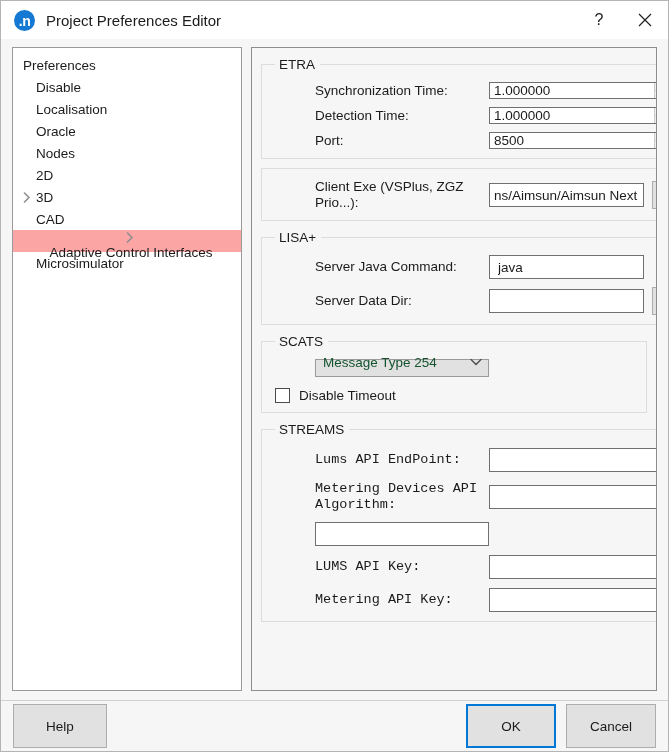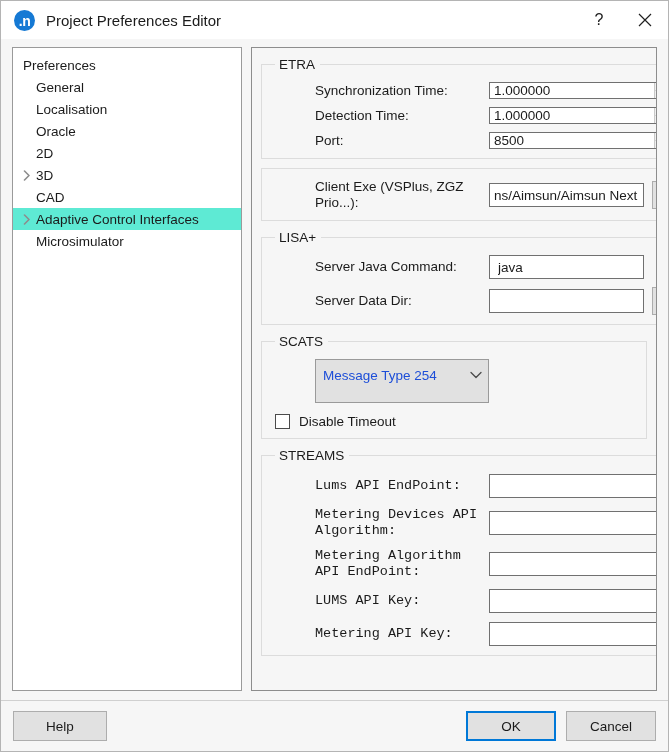--- a/index.html
+++ b/index.html
@@ -353,7 +353,7 @@
 
       <div class="tree-row">
         <span class="tree-indent"></span>
-        <span class="tree-label">General</span>
+        <span class="tree-label">Disable</span>
       </div>
       <div class="tree-row">
         <span class="tree-indent"></span>

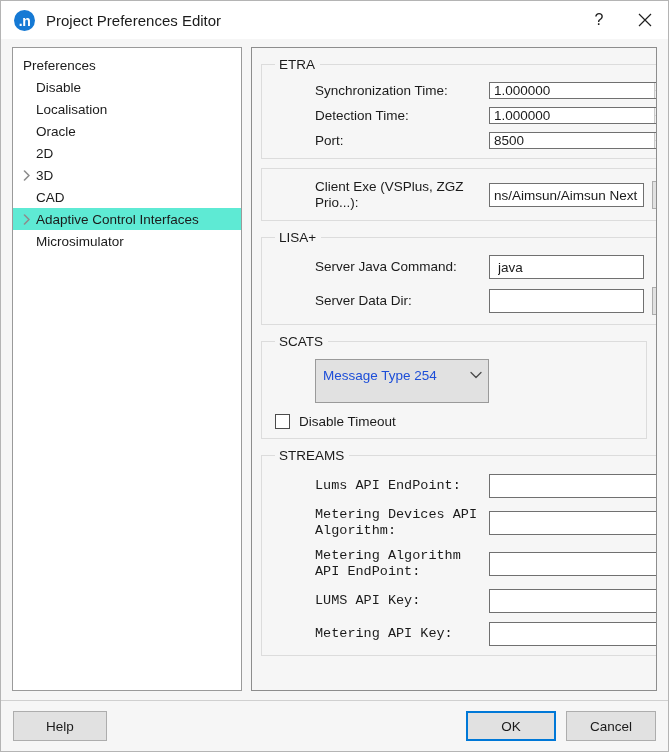--- a/index.html
+++ b/index.html
@@ -362,6 +362,10 @@
       <div class="tree-row">
         <span class="tree-indent"></span>
         <span class="tree-label">Oracle</span>
+      </div>
+      <div class="tree-row">
+        <span class="tree-indent"></span>
+        <span class="tree-label">Nodes</span>
       </div>
       <div class="tree-row">
         <span class="tree-indent"></span>

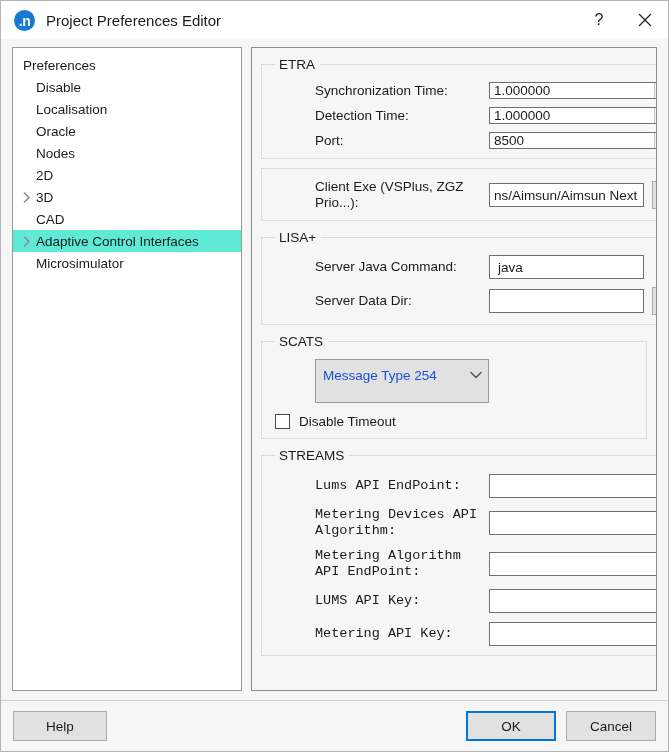--- a/index.html
+++ b/index.html
@@ -111,7 +111,7 @@
     white-space: nowrap;
   }
   .tree-row.root { padding-left: 8px; }
-  .tree-row.selected { background: #5eead4; }
+  .tree-row.selected { background: #fca5a5; flex-direction: column; }
   .tw {
     width: 15px;
     flex: 0 0 15px;

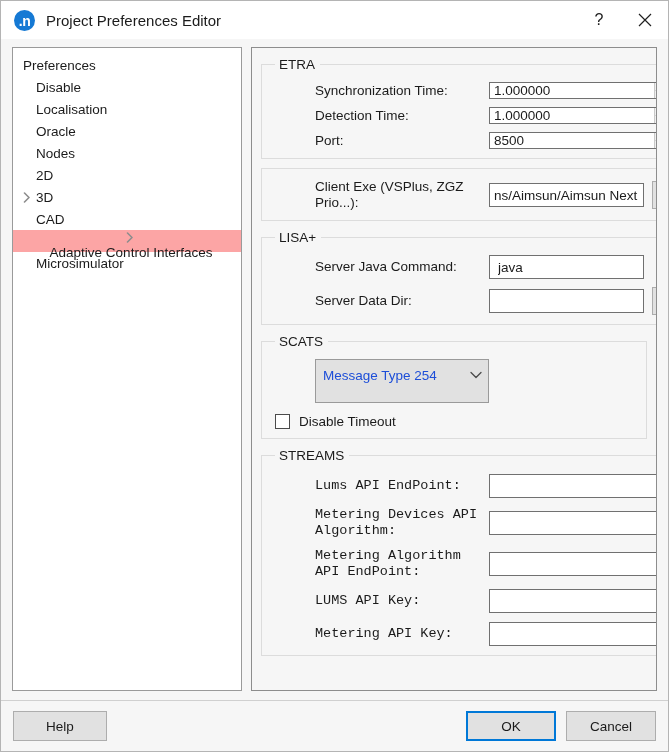--- a/index.html
+++ b/index.html
@@ -248,7 +248,7 @@
   .combo {
     width: 174px;
     flex: 0 0 174px;
-    height: 44px;
+    height: 18px;
     box-sizing: border-box;
     border: 1px solid #9a9a9a;
     background: #e1e1e1;
@@ -256,7 +256,7 @@
     align-items: center;
     padding: 0 6px 12px 7px;
     font-size: 13.5px;
-    color: #1d4ed8;
+    color: #14532d;
     cursor: default;
   }
   .combo .combo-text { flex: 1 1 auto; white-space: nowrap; overflow: hidden; }

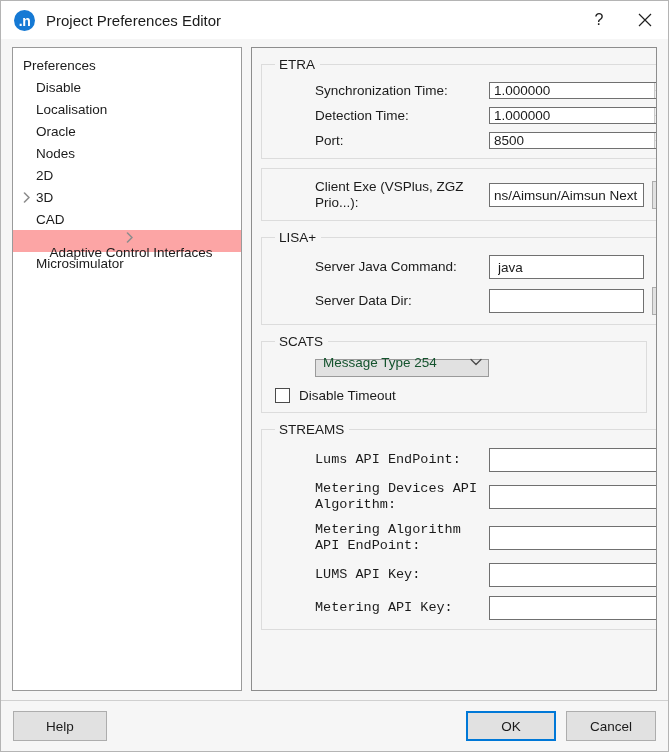--- a/index.html
+++ b/index.html
@@ -536,7 +536,6 @@
         </div>
 
         <div class="field-row">
-          <div class="field-label">Metering Algorithm API EndPoint:</div>
           <div class="field-ctrl">
             <input class="tinput" type="text" value="" style="">
           </div>

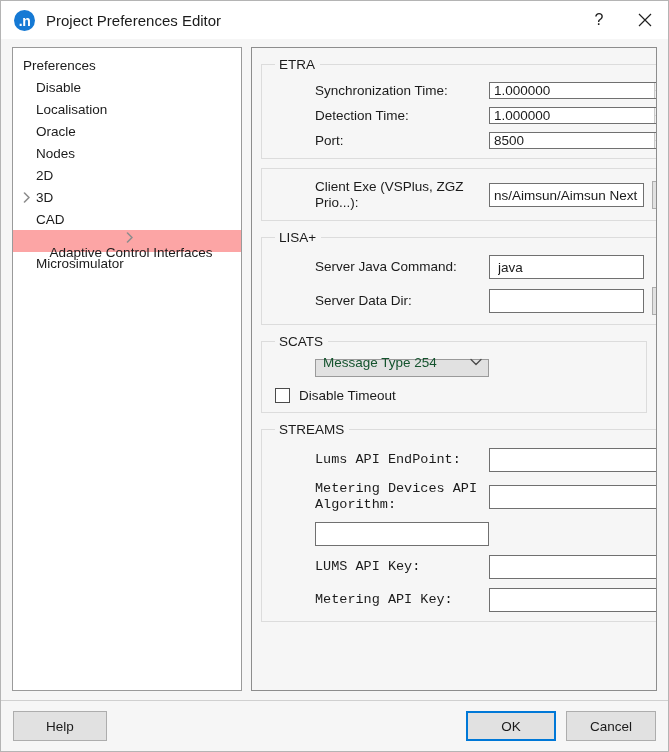--- a/index.html
+++ b/index.html
@@ -306,7 +306,7 @@
     background: #f6f6f6;
   }
   .btn {
-    height: 30px;
+    height: 44px;
     box-sizing: border-box;
     background: #e1e1e1;
     border: 1px solid #adadad;
@@ -314,7 +314,7 @@
     font-size: 13.5px;
     color: #1b1b1b;
     cursor: default;
-    padding: 6px 10px;
+    padding: 12px 10px;
   }
   .btn.help-btn { width: 94px; }
   .btn.ok-btn {

